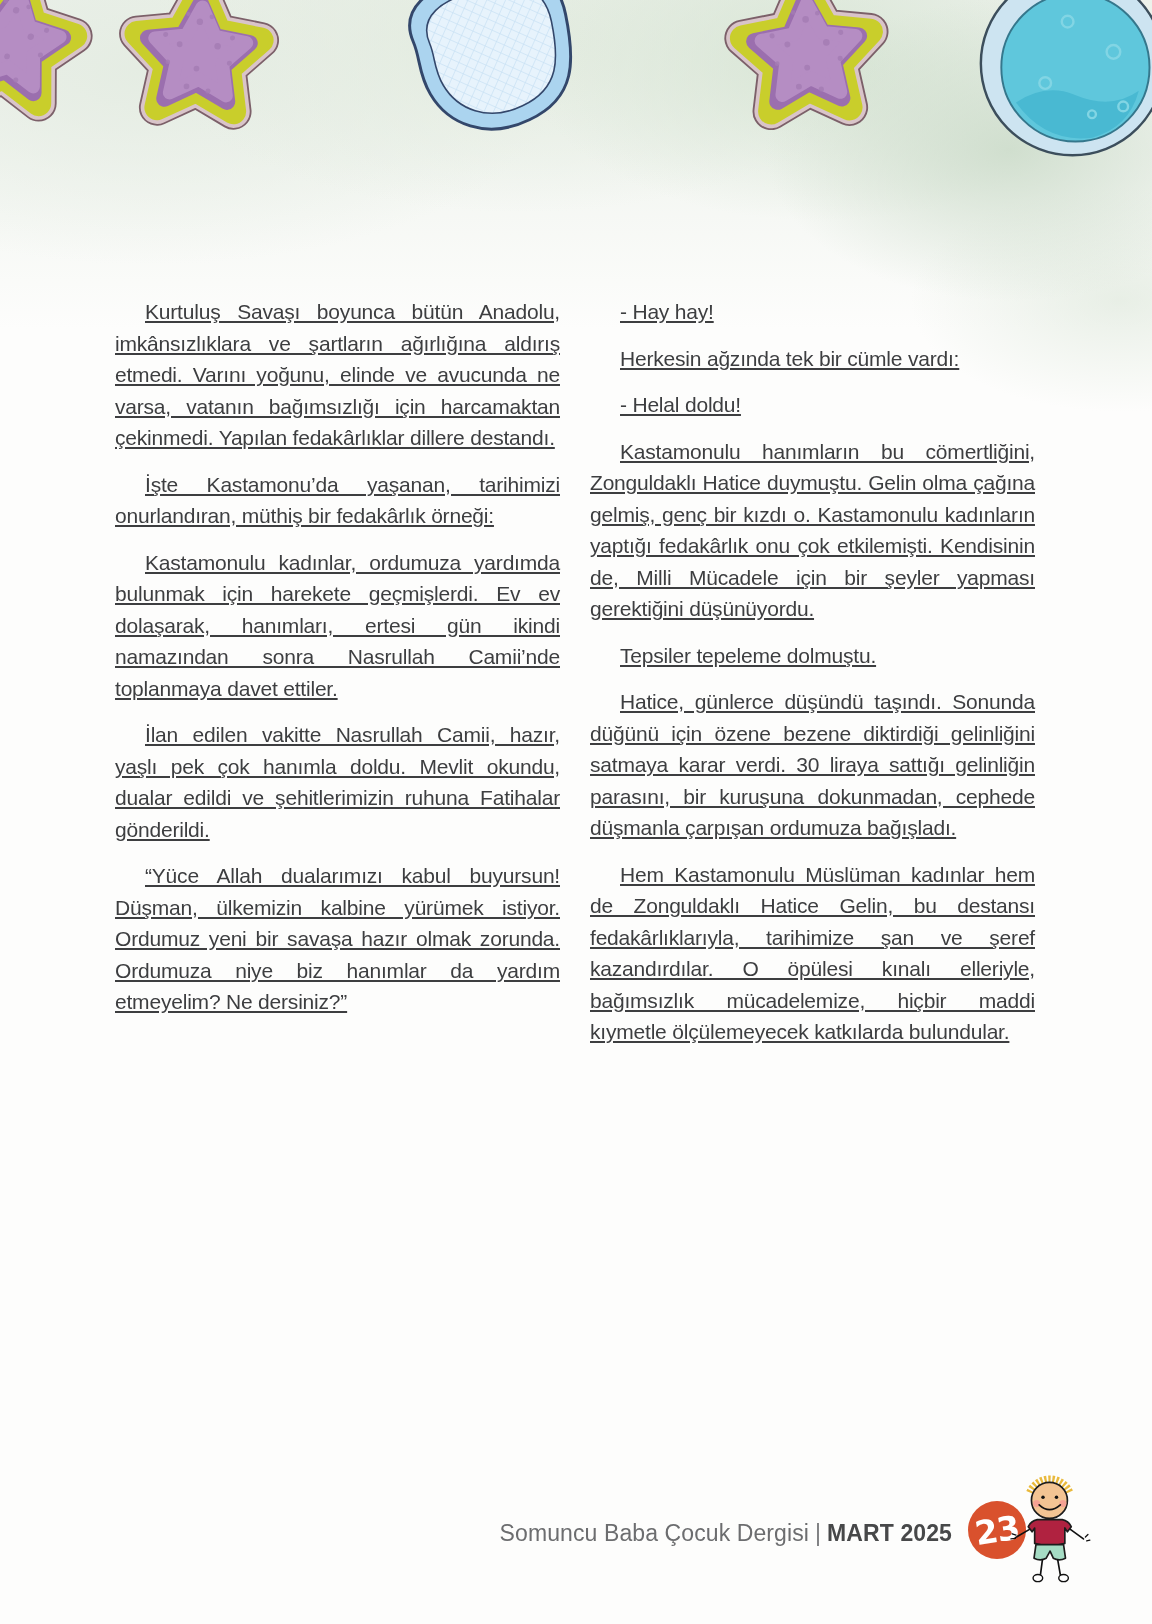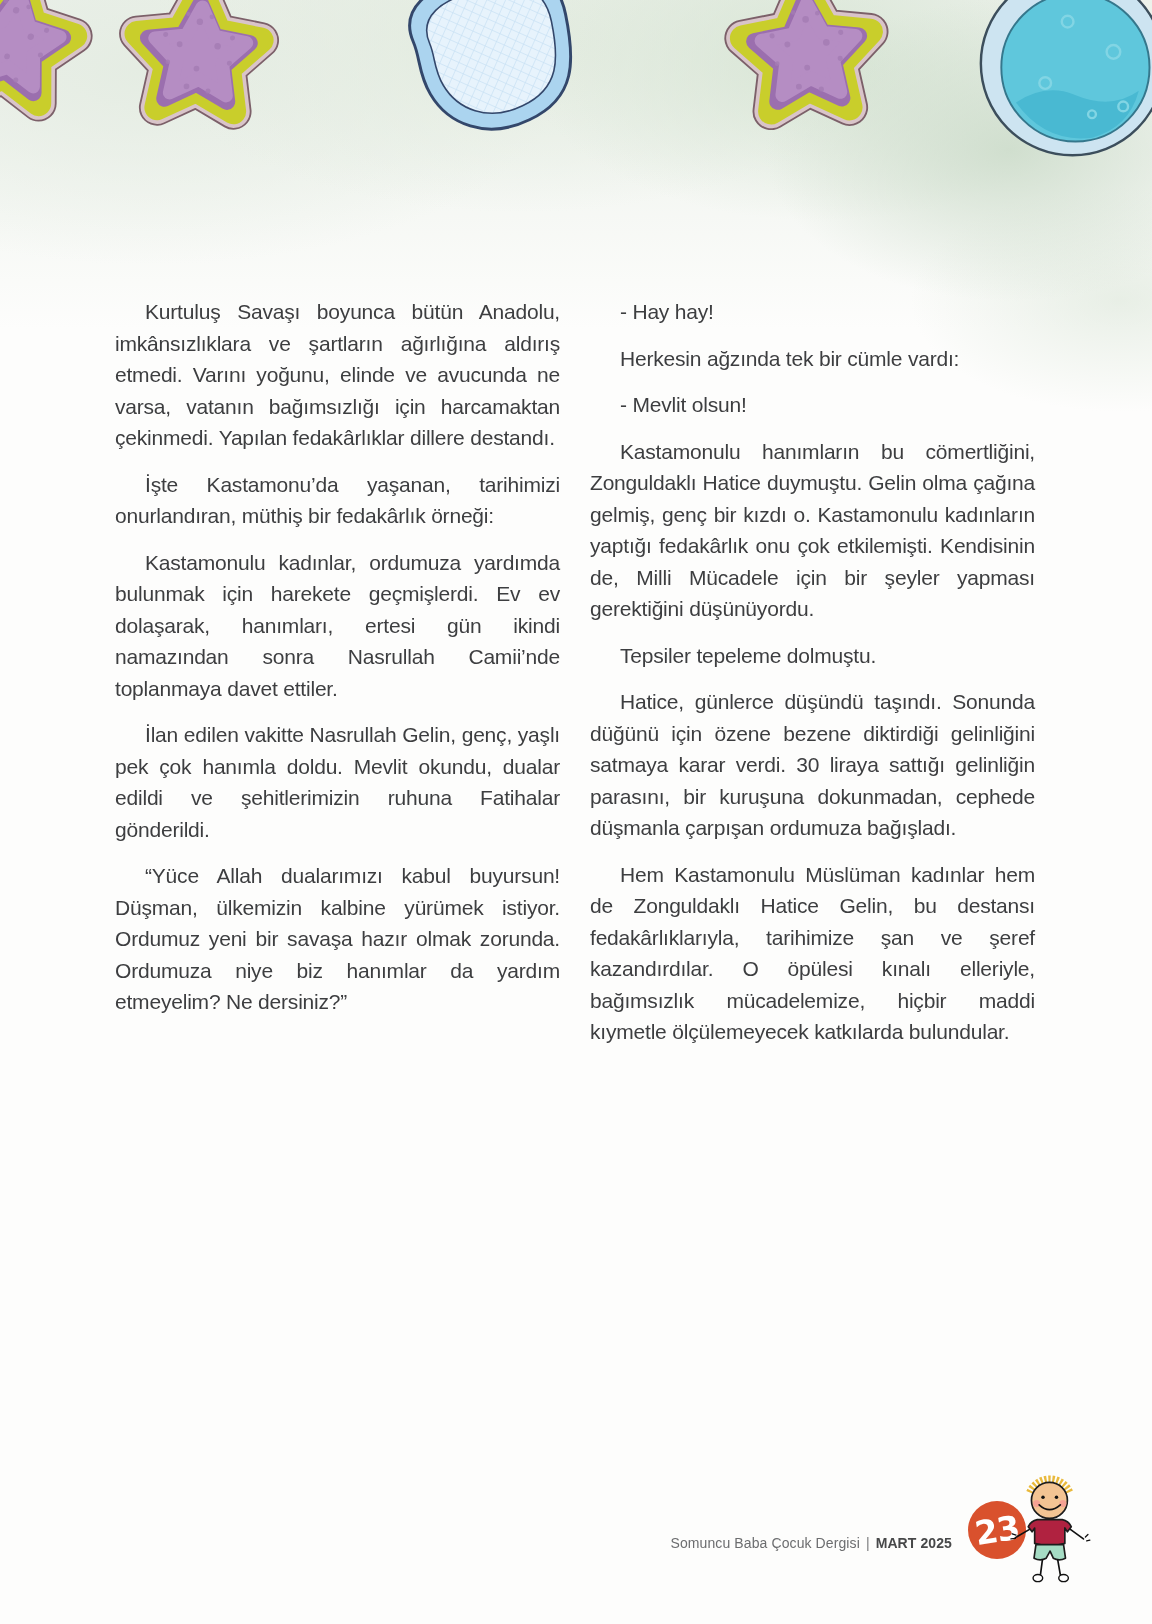--- a/index.html
+++ b/index.html
@@ -33,7 +33,7 @@
   .col p{
     margin:0 0 15px 0;
     font-size:21px;line-height:31.5px;letter-spacing:-0.2px;
-    text-align:justify;text-indent:30px;
+    text-align:justify;text-indent:30px;text-decoration:underline;
   }
 
   

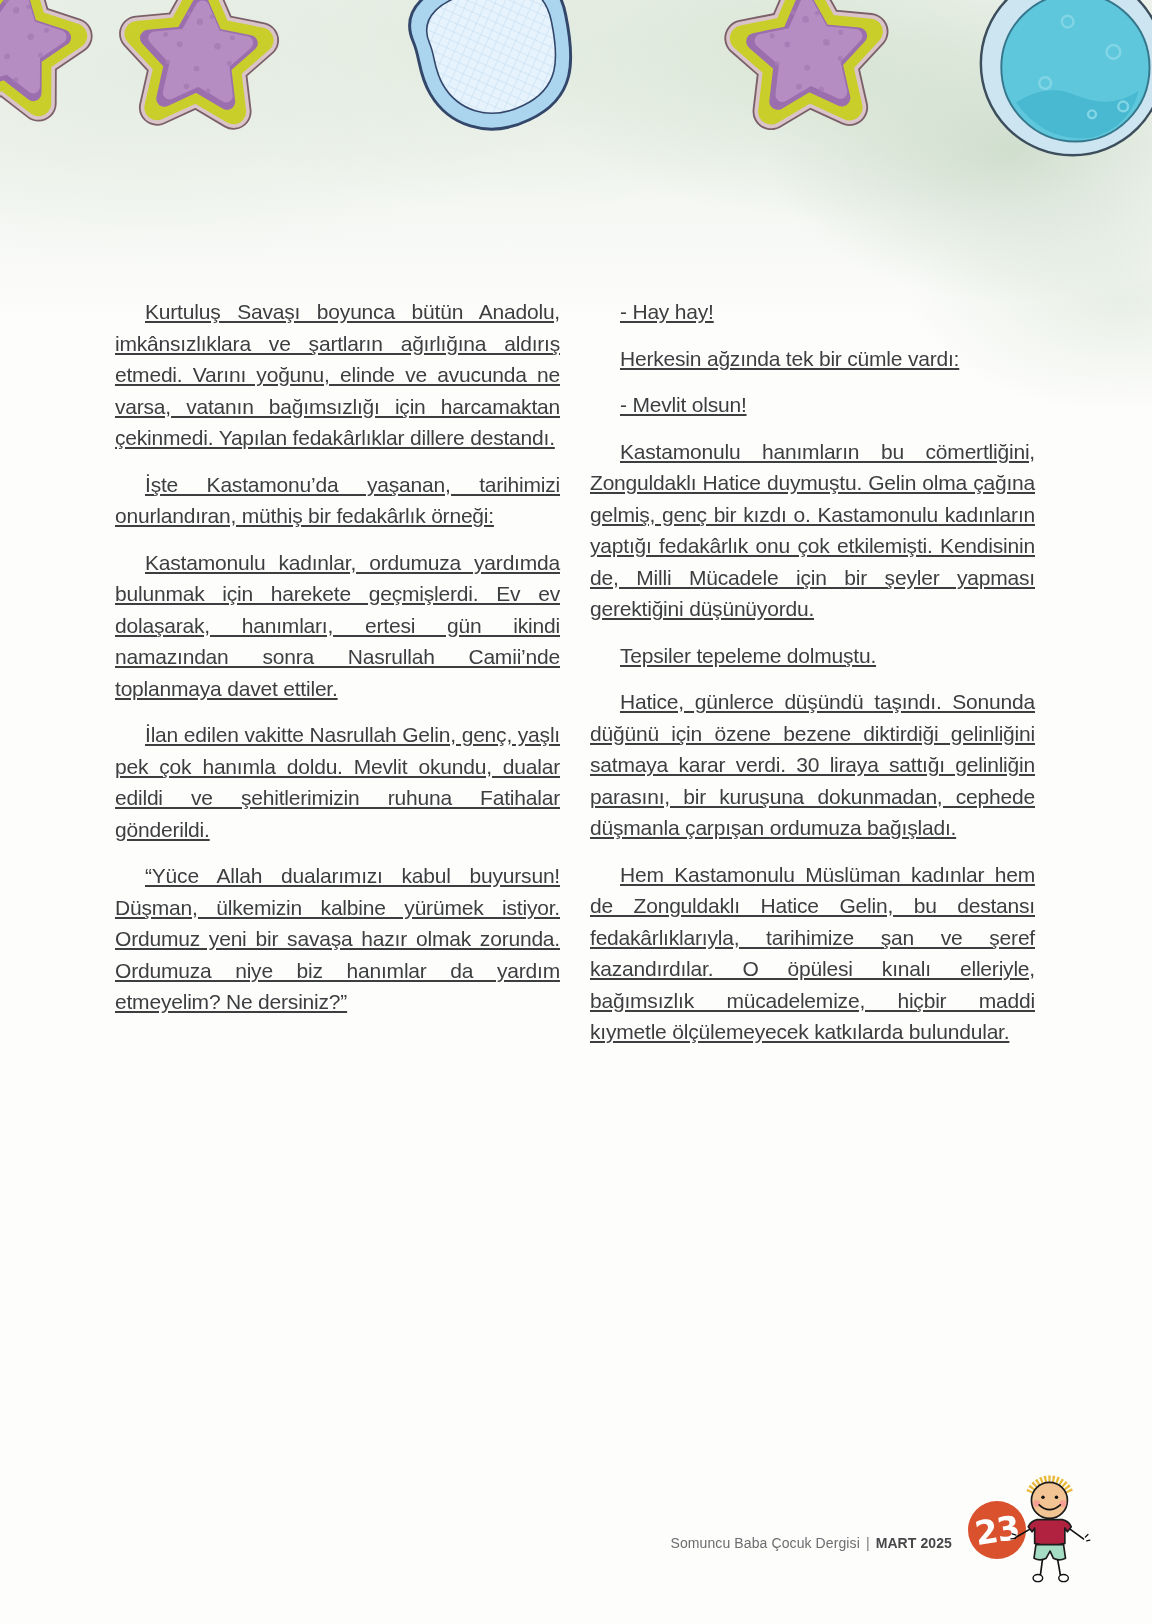--- a/index.html
+++ b/index.html
@@ -150,7 +150,7 @@
   <div class="col">
       <p>- Hay hay!</p>
       <p>Herkesin ağzında tek bir cümle vardı:</p>
-      <p>- Mevlit olsun!</p>
+      <p>- Helal doldu!</p>
       <p>Kastamonulu hanımların bu cömertliğini, Zonguldaklı Hatice duymuştu. Gelin olma çağına gelmiş, genç bir kızdı o. Kastamonulu kadınların yaptığı fedakârlık onu çok etkilemişti. Kendisinin de, Milli Mücadele için bir şeyler yapması gerektiğini düşünüyordu.</p>
       <p>Tepsiler tepeleme dolmuştu.</p>
       <p>Hatice, günlerce düşündü taşındı. Sonunda düğünü için özene bezene diktirdiği gelinliğini satmaya karar verdi. 30 liraya sattığı gelinliğin parasını, bir kuruşuna dokunmadan, cephede düşmanla çarpışan ordumuza bağışladı.</p>

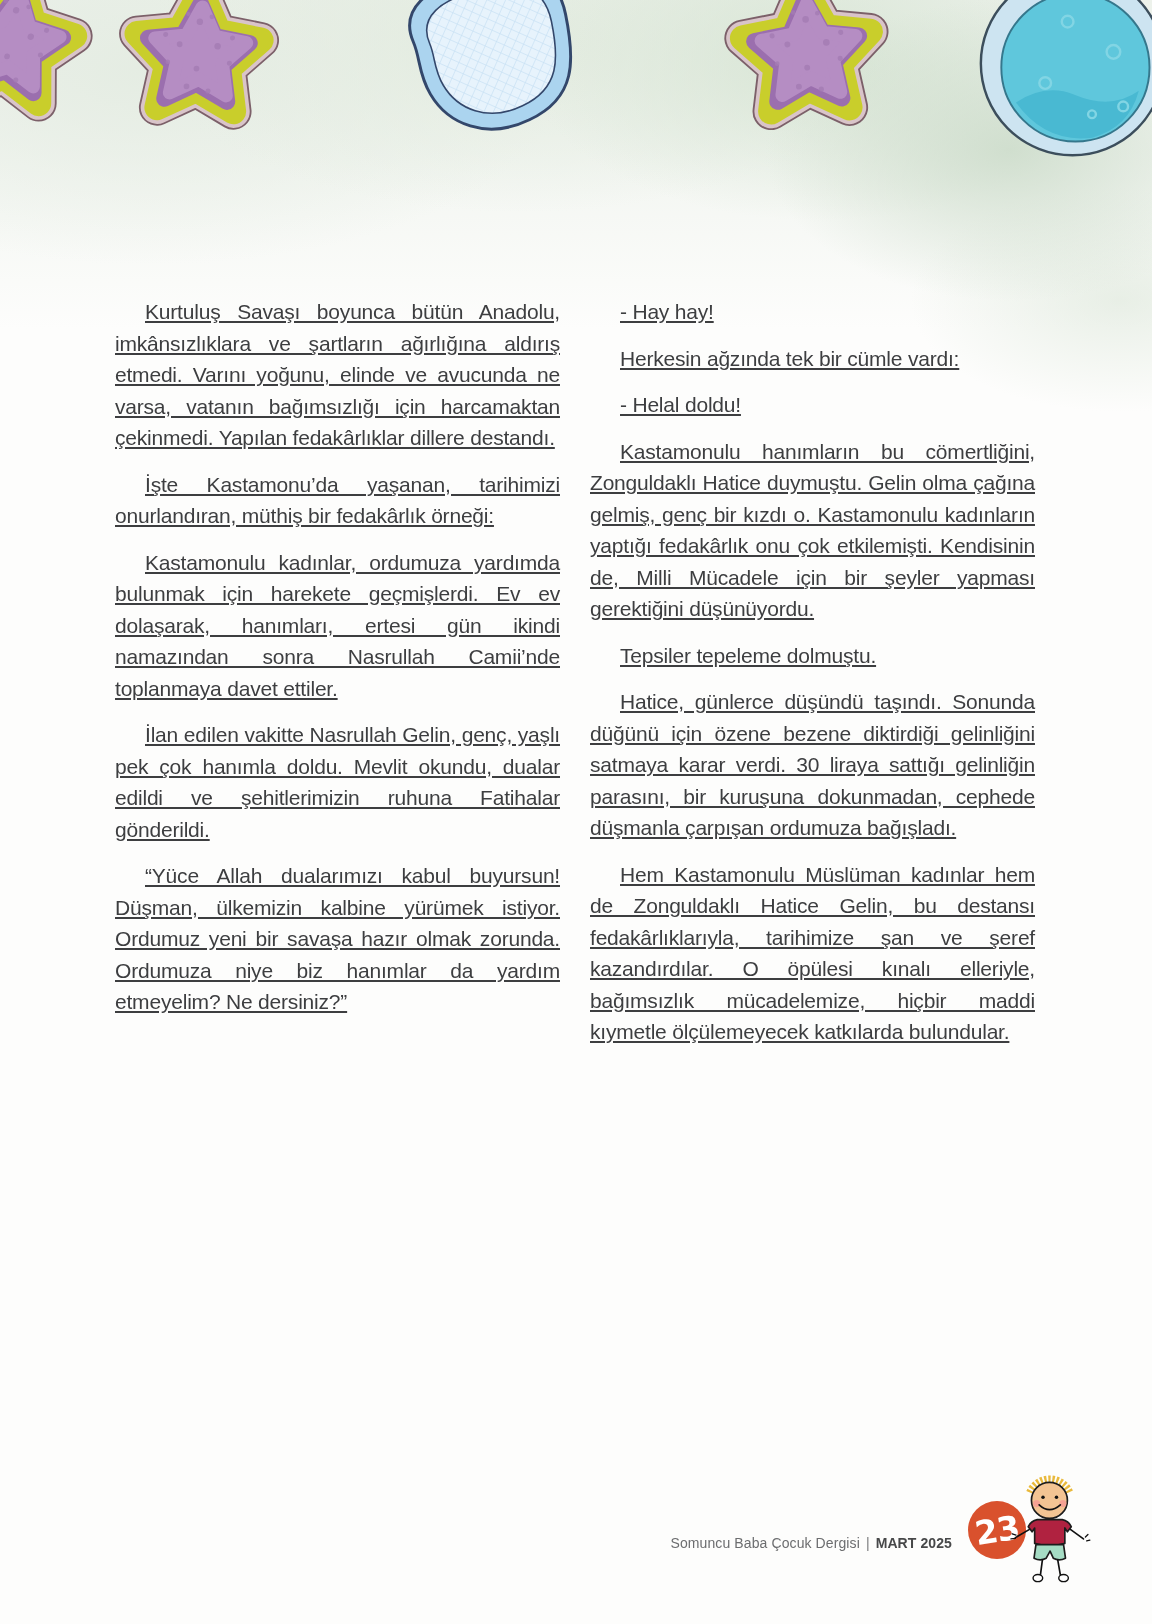--- a/index.html
+++ b/index.html
@@ -144,7 +144,7 @@
       <p>Kurtuluş Savaşı boyunca bütün Anadolu, imkânsızlıklara ve şartların ağırlığına aldırış etmedi. Varını yoğunu, elinde ve avucunda ne varsa, vatanın bağımsızlığı için harcamaktan çekinmedi. Yapılan fedakârlıklar dillere destandı.</p>
       <p>İşte Kastamonu’da yaşanan, tarihimizi onurlandıran, müthiş bir fedakârlık örneği:</p>
       <p>Kastamonulu kadınlar, ordumuza yardımda bulunmak için harekete geçmişlerdi. Ev ev dolaşarak, hanımları, ertesi gün ikindi namazından sonra Nasrullah Camii’nde toplanmaya davet ettiler.</p>
-      <p>İlan edilen vakitte Nasrullah Gelin, genç, yaşlı pek çok hanımla doldu. Mevlit okundu, dualar edildi ve şehitlerimizin ruhuna Fatihalar gönderildi.</p>
+      <p>İlan edilen vakitte Nasrullah Camii, hazır, yaşlı pek çok hanımla doldu. Mevlit okundu, dualar edildi ve şehitlerimizin ruhuna Fatihalar gönderildi.</p>
       <p>“Yüce Allah dualarımızı kabul buyursun! Düşman, ülkemizin kalbine yürümek istiyor. Ordumuz yeni bir savaşa hazır olmak zorunda. Ordumuza niye biz hanımlar da yardım etmeyelim? Ne dersiniz?”</p>
     </div>
   <div class="col">

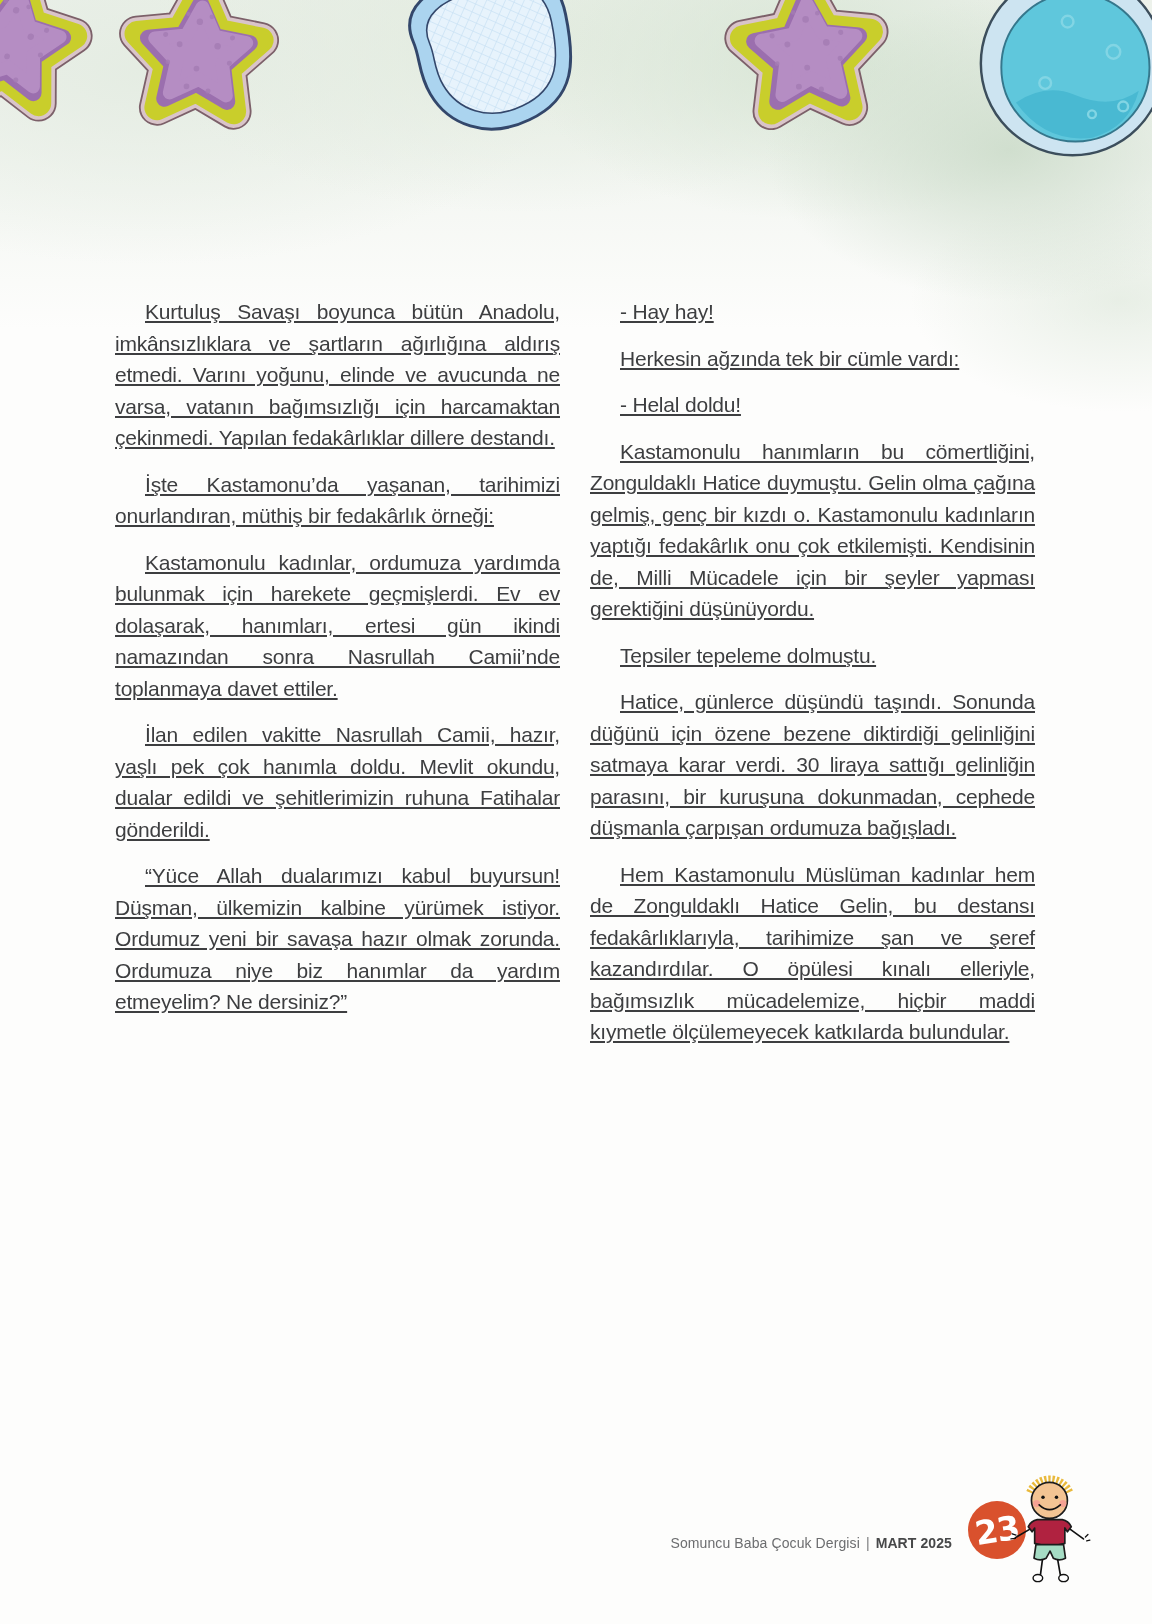--- a/index.html
+++ b/index.html
@@ -42,8 +42,8 @@
     display:flex;align-items:center;
   }
   .footer-text{
-    font-size:14px;color:#6c6d6f;letter-spacing:.1px;white-space:nowrap;
-    margin-right:16px;position:relative;top:15px;
+    font-size:23px;color:#6c6d6f;letter-spacing:.1px;white-space:nowrap;
+    margin-right:16px;position:relative;top:5px;
   }
   .footer-text .sep{margin:0 6px;color:#7a7b7d;}
   .footer-text .issue{font-weight:bold;color:#474849;}

